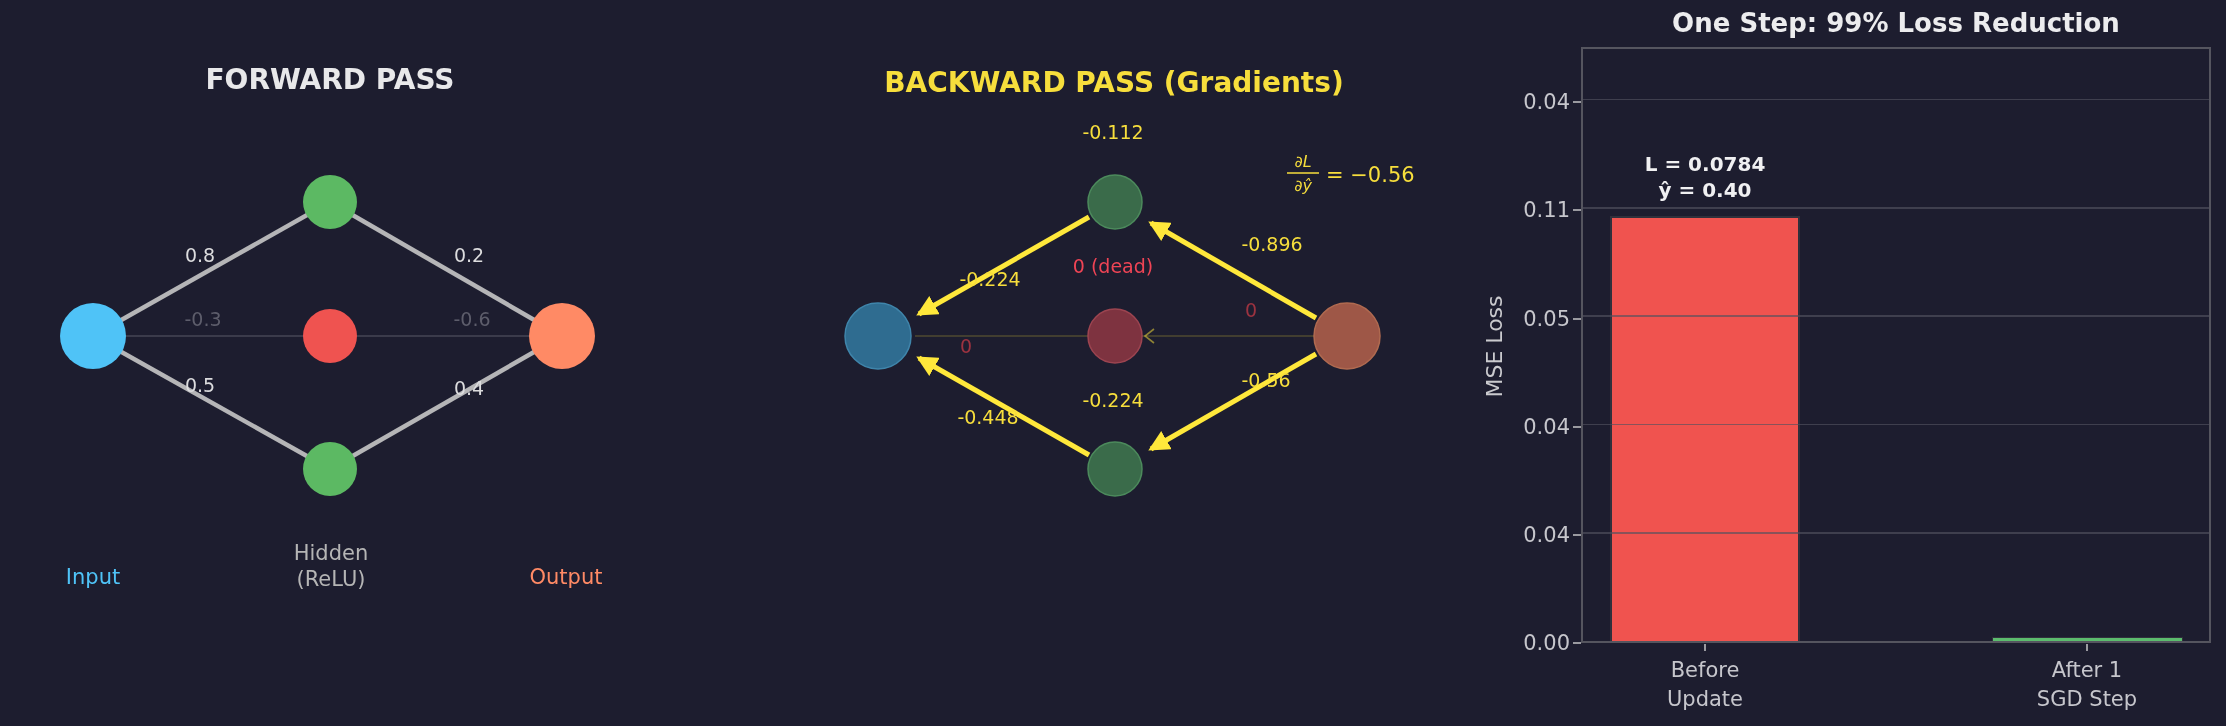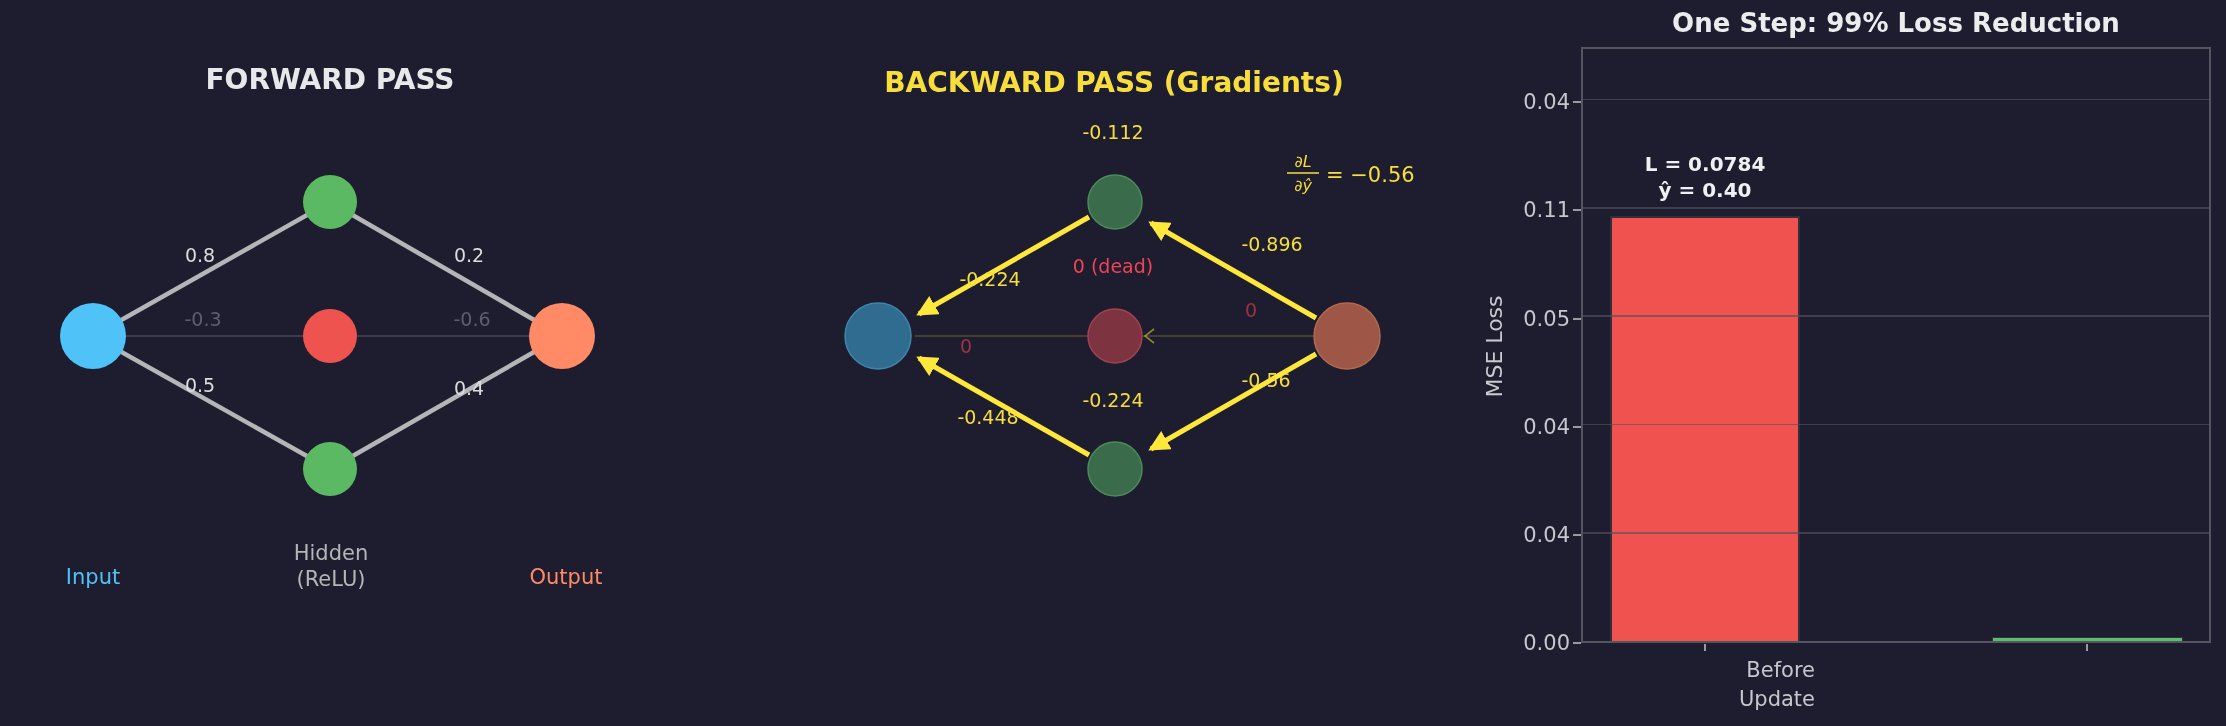--- a/index.html
+++ b/index.html
@@ -32,7 +32,7 @@
                color:#c6c6cc;line-height:26px;}
   .ytick-dash{position:absolute;width:8px;height:2px;background:#9a9aa0;}
   .xtick-dash{position:absolute;width:2px;height:7px;background:#9a9aa0;top:644px;}
-  .xtick-label{position:absolute;width:220px;text-align:right;font-size:21px;
+  .xtick-label{position:absolute;width:220px;text-align:center;font-size:21px;
                color:#c6c6cc;line-height:29px;}
   .bar-ann{position:absolute;width:240px;text-align:center;font-size:20px;
            font-weight:bold;color:#f0f0f2;line-height:26px;}

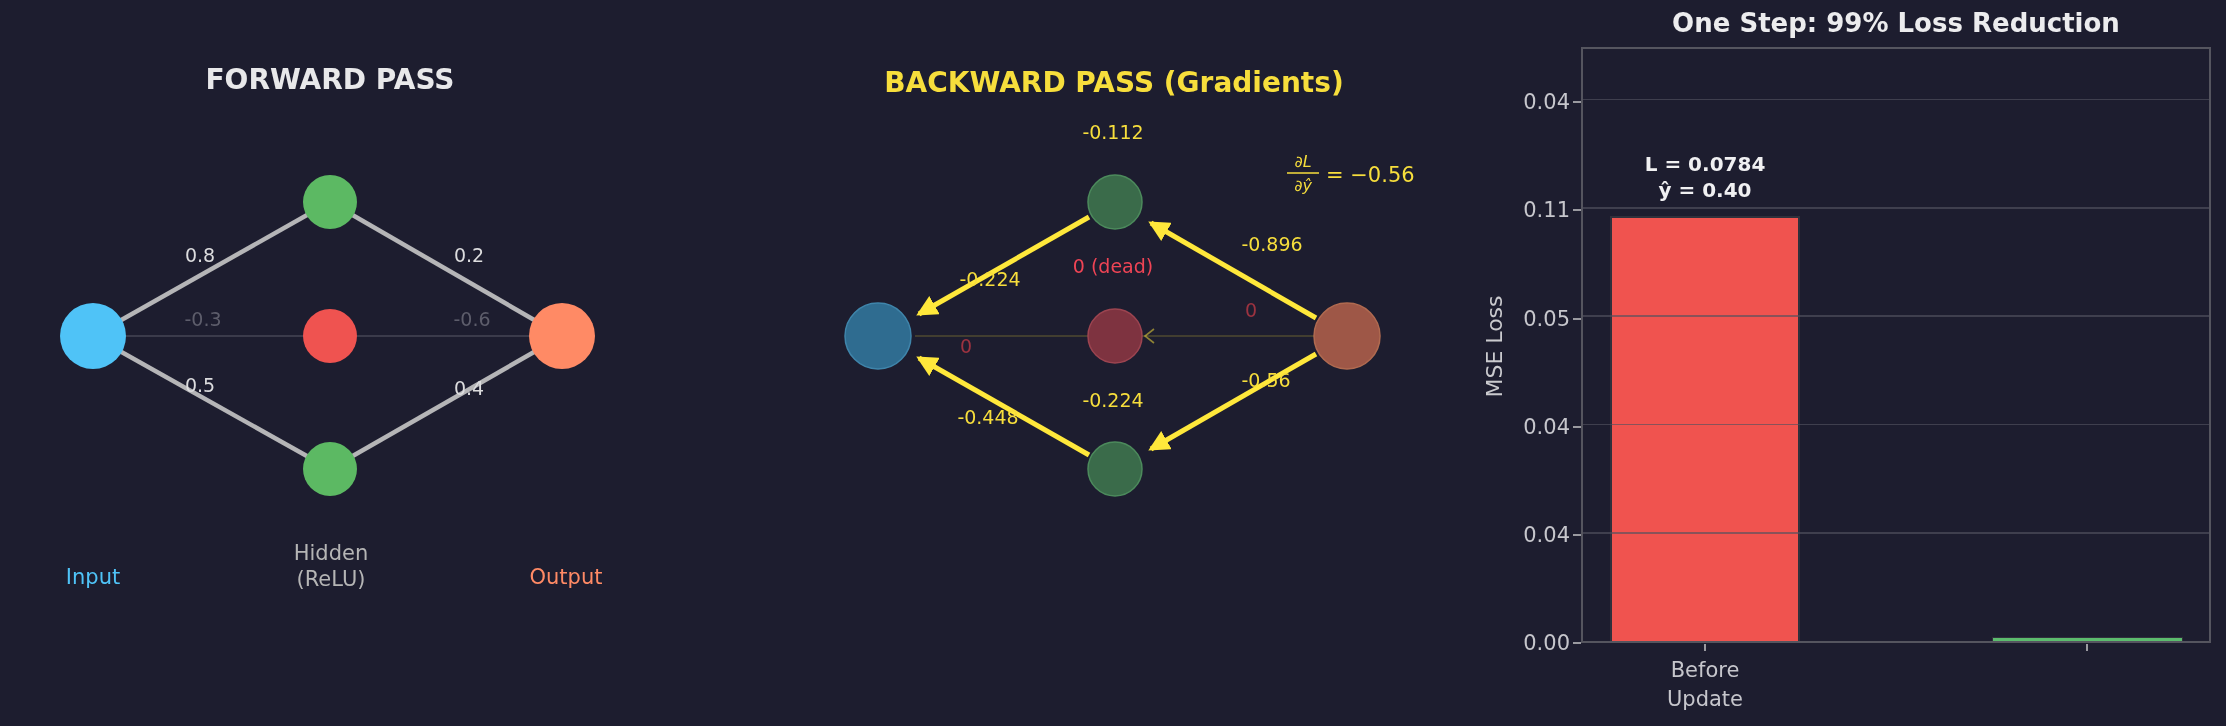--- a/index.html
+++ b/index.html
@@ -145,6 +145,10 @@
       <div>Before</div>
       <div>Update</div>
     </div>
+    <div class="xtick-label" style="left:493px;top:656px">
+      <div>After 1</div>
+      <div>SGD Step</div>
+    </div>
 
     <div class="bar-ann" style="left:101px;top:151px">
       <div>L = 0.0784</div>

